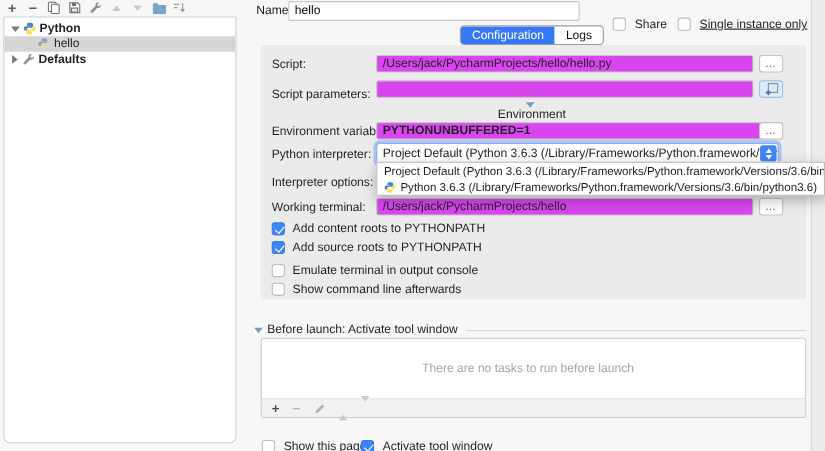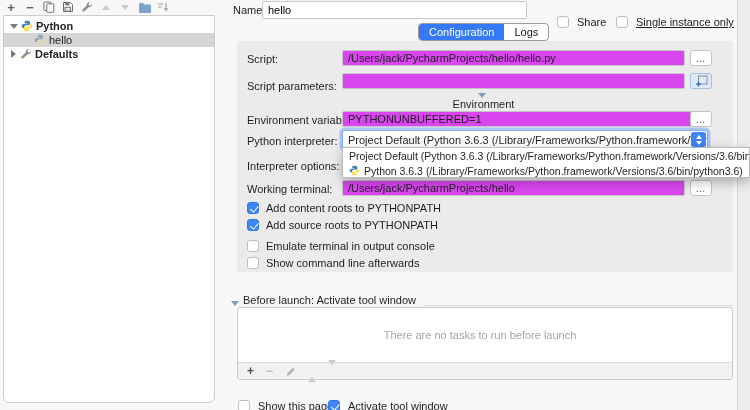--- a/index.html
+++ b/index.html
@@ -192,7 +192,7 @@
   </div>
 
   <span class="f-label" style="left:247px; top:114px;">Environment variables:</span>
-  <div class="f-field" style="left:342px; top:111px; width:353px;">
+  <div class="f-field" style="left:342px; top:111px; width:353px;font-weight:bold;">
       <span>PYTHONUNBUFFERED=1</span>
     </div>
   <div class="browse" style="left:690px; top:111px;">…</div>

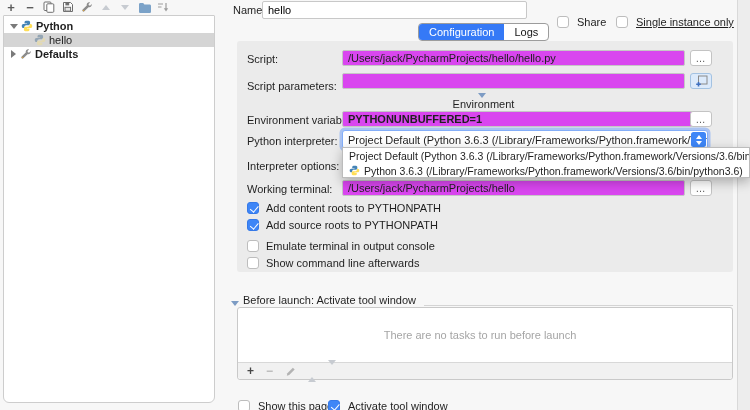--- a/index.html
+++ b/index.html
@@ -61,7 +61,7 @@
   .p-check { position:absolute; display:flex; align-items:center; gap:7px; }
 
   
-  .bl-head { position:absolute; left:231px; top:294px; width:502px; display:flex; align-items:flex-end; }
+  .bl-head { position:absolute; left:231px; top:294px; width:502px; display:flex; align-items:center; }
   .bl-box { position:absolute; left:237px; top:307px; width:496px; height:73px; background:#fff; border:1px solid #c9c9c9; border-radius:3px; }
   .bl-empty { position:absolute; left:0; right:10px; top:21px; text-align:center; color:#a5a5a5; }
   .bl-footer { position:absolute; left:0; right:0; bottom:0; height:17px; background:#f1f1f1; border-top:1px solid #d8d8d8; border-radius:0 0 3px 3px; display:flex; align-items:center; gap:12px; padding-left:9px; }

